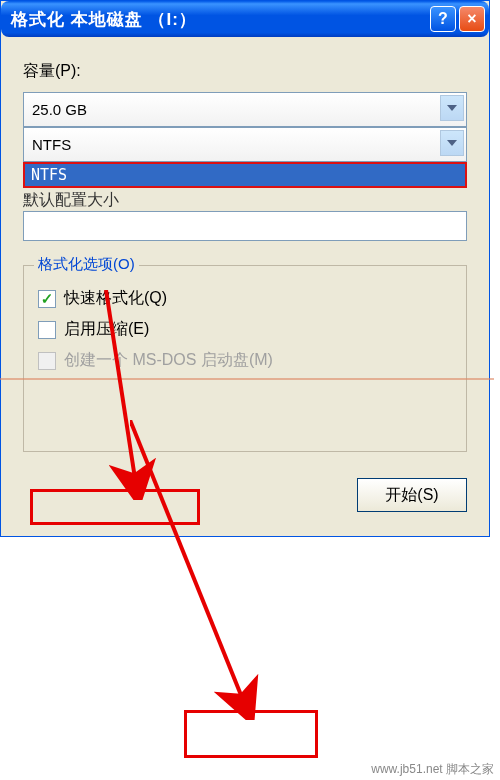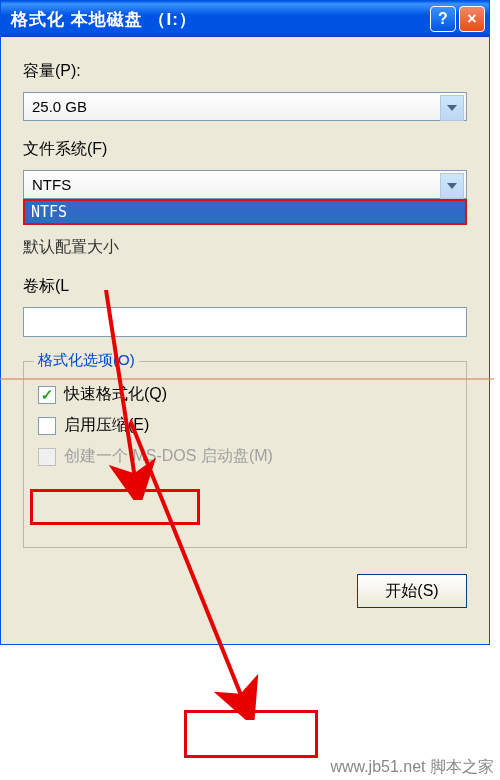--- a/index.html
+++ b/index.html
@@ -5,7 +5,7 @@
 * { box-sizing: border-box; margin: 0; padding: 0; }
 body { font-family: "SimSun", "宋体", sans-serif; font-size: 14px; background: #fff; width: 500px; height: 780px; position: relative; }
 .window { width: 490px; border: 1px solid #0054e3; background: #ece9d8; position: relative; }
-.titlebar { background: linear-gradient(to bottom, #0058e6 0%, #3a93ff 8%, #0054e3 40%, #0054e3 88%, #003dc0 100%); height: 36px; display: flex; align-items: center; padding: 0 4px 0 10px; color: #fff; font-weight: bold; font-size: 17px; }
+.titlebar { background: linear-gradient(to bottom, #0058e6 0%, #3a93ff 8%, #0054e3 40%, #0054e3 88%, #003dc0 100%); height: 36px; display: flex; align-items: center; padding: 0 4px 0 10px; color: #fff; font-weight: bold; font-size: 17px; border-radius: 8px; }
 .titlebar .title { flex: 1; letter-spacing: 1px; }
 .title-btn { width: 26px; height: 26px; margin-left: 3px; border: 1px solid #fff; border-radius: 4px; display: flex; align-items: center; justify-content: center; font-weight: bold; font-size: 16px; color: #fff; }
 .title-btn.help { background: linear-gradient(to bottom, #3a93ff, #0054e3); }

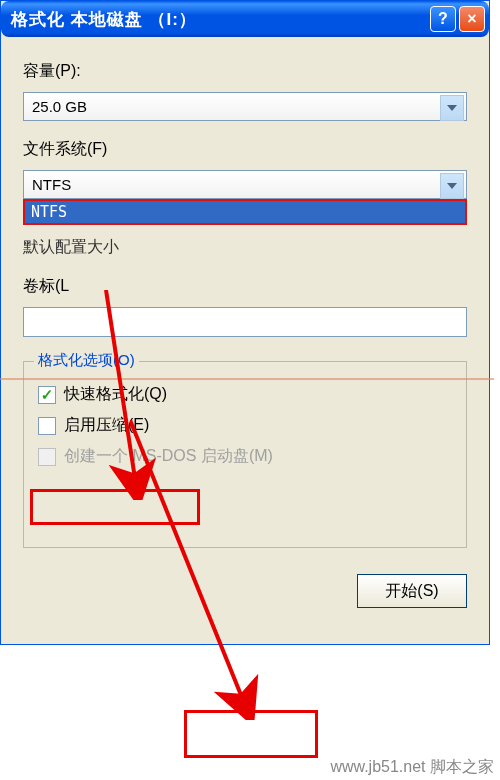--- a/index.html
+++ b/index.html
@@ -10,7 +10,7 @@
 .title-btn { width: 26px; height: 26px; margin-left: 3px; border: 1px solid #fff; border-radius: 4px; display: flex; align-items: center; justify-content: center; font-weight: bold; font-size: 16px; color: #fff; }
 .title-btn.help { background: linear-gradient(to bottom, #3a93ff, #0054e3); }
 .title-btn.close { background: linear-gradient(to bottom, #f5896a, #e74c14); }
-.body { padding: 20px 22px 36px 22px; }
+.body { padding: 20px 22px 24px 22px; }
 .label { font-size: 16px; margin-bottom: 10px; margin-top: 18px; }
 .label:first-child { margin-top: 4px; }
 .select { width: 100%; height: 29px; border: 1px solid #7f9db9; background: #fff linear-gradient(to bottom, #fff, #f2f2f2); display: flex; align-items: center; padding: 0 2px 0 8px; position: relative; font-size: 15px; }

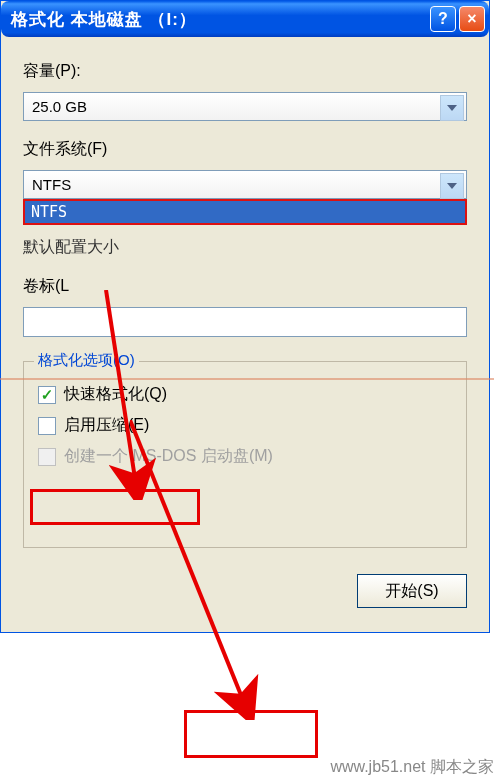--- a/index.html
+++ b/index.html
@@ -13,7 +13,7 @@
 .body { padding: 20px 22px 24px 22px; }
 .label { font-size: 16px; margin-bottom: 10px; margin-top: 18px; }
 .label:first-child { margin-top: 4px; }
-.select { width: 100%; height: 29px; border: 1px solid #7f9db9; background: #fff linear-gradient(to bottom, #fff, #f2f2f2); display: flex; align-items: center; padding: 0 2px 0 8px; position: relative; font-size: 15px; }
+.select { width: 100%; height: 35px; border: 1px solid #7f9db9; background: #fff linear-gradient(to bottom, #fff, #f2f2f2); display: flex; align-items: center; padding: 0 2px 0 8px; position: relative; font-size: 15px; }
 .select .arrow-btn { position: absolute; right: 2px; top: 2px; width: 24px; height: 26px; background: linear-gradient(to bottom, #cde6fb, #bcd8f4); border: 1px solid #b0c8e0; display: flex; align-items: center; justify-content: center; }
 .select .arrow-btn svg { width: 10px; height: 6px; }
 .dropdown { position: relative; width: 100%; border: 2px solid #d11; margin-top: 0; background: #fff; }

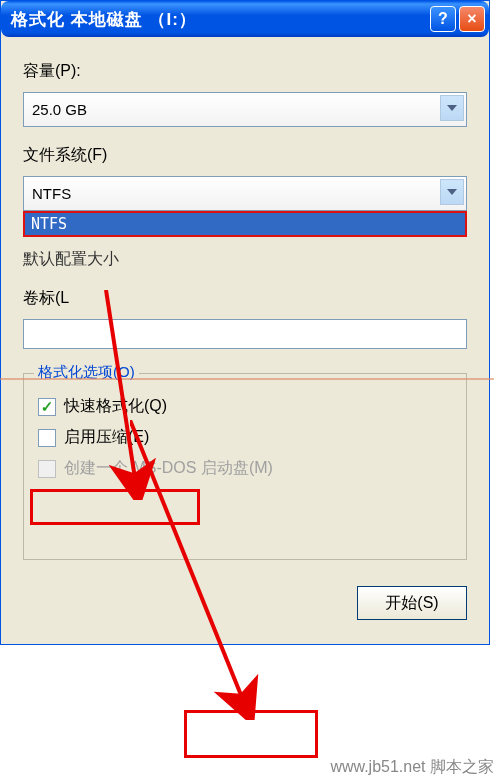--- a/index.html
+++ b/index.html
@@ -66,7 +66,6 @@
         </div>
     </div>
 
-    <div class="label">文件系统(F)</div>
     <div class="select">
       <span>NTFS</span>
       <div class="arrow-btn">

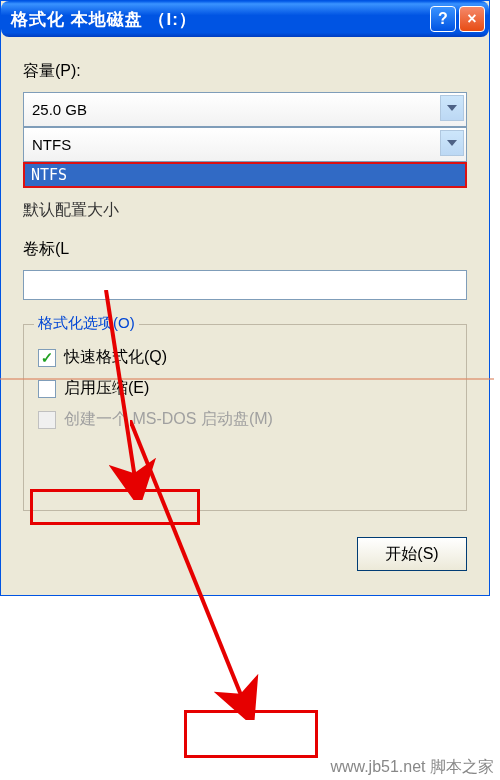--- a/index.html
+++ b/index.html
@@ -19,7 +19,7 @@
 .dropdown { position: relative; width: 100%; border: 2px solid #d11; margin-top: 0; background: #fff; }
 .dropdown .opt { padding: 2px 6px; font-size: 15px; font-family: monospace, "SimSun"; }
 .dropdown .opt.sel { background: #316ac5; color: #fff; }
-.trunc { font-size: 16px; margin-top: 12px; color: #333; }
+.trunc { font-size: 16px; margin-top: 2px; color: #333; }
 .input { width: 100%; height: 30px; border: 1px solid #7f9db9; background: #fff; padding: 0 6px; }
 .fieldset { border: 1px solid #bfb8a6; padding: 12px 14px 70px 14px; margin-top: 24px; position: relative; }
 .fieldset .legend { position: absolute; top: -11px; left: 10px; background: #ece9d8; padding: 0 4px; color: #0046d5; font-size: 15px; }

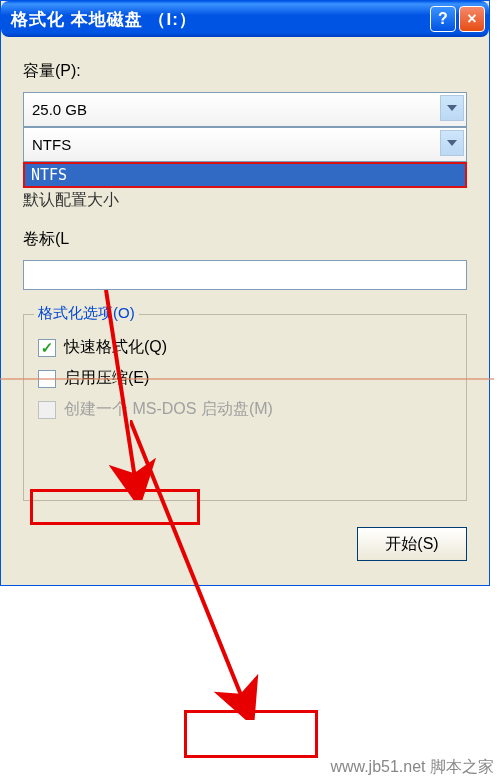--- a/index.html
+++ b/index.html
@@ -79,7 +79,6 @@
     </div>
     <div class="trunc">默认配置大小</div>
 
-    <div class="label">卷标(L</div>
     <div class="input"></div>
 
     <div class="fieldset">

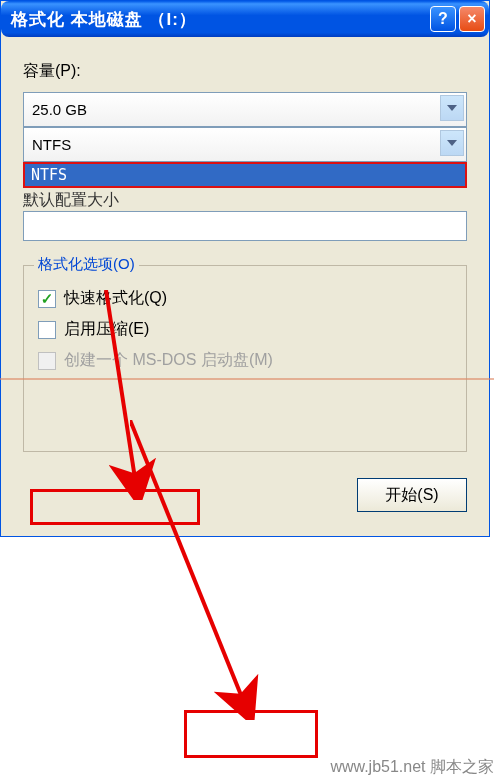--- a/index.html
+++ b/index.html
@@ -33,7 +33,7 @@
 .hl { border: 3px solid #e60000; position: absolute; pointer-events: none; }
 .hl1 { left: 30px; top: 489px; width: 170px; height: 36px; }
 .hl2 { left: 184px; top: 710px; width: 134px; height: 48px; }
-.watermark { position: absolute; right: 6px; bottom: 2px; font-size: 16px; color: #888; font-family: sans-serif; text-align: center; }
+.watermark { position: absolute; right: 6px; bottom: 2px; font-size: 12px; color: #888; font-family: sans-serif; text-align: center; }
 .arrow-svg { position: absolute; pointer-events: none; }
 .arrow1 { left: 96px; top: 290px; }
 .arrow2 { left: 130px; top: 420px; }

